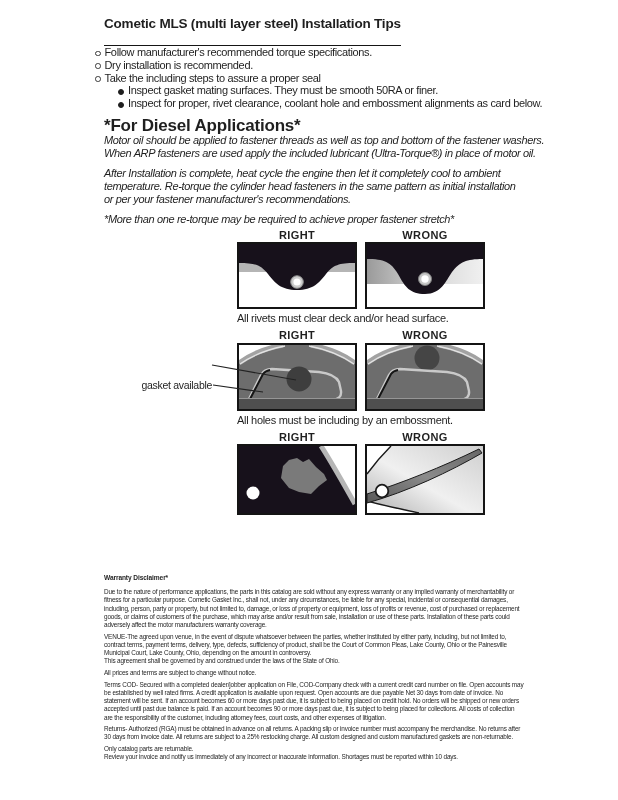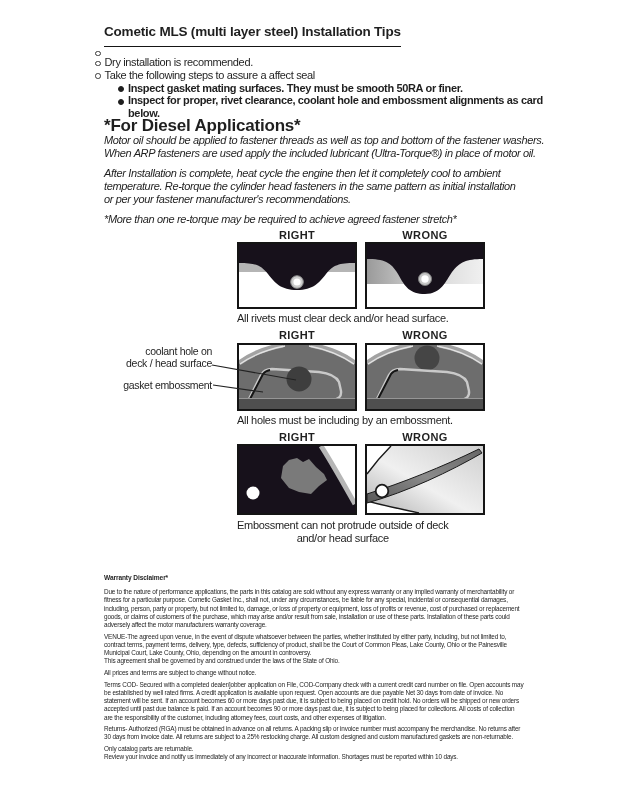--- a/index.html
+++ b/index.html
@@ -6,8 +6,8 @@
   .page{position:relative;width:618px;height:800px;background:#ffffff;
         font-family:"Liberation Sans",sans-serif;color:#1f1f1f;overflow:hidden;margin:0 auto;}
   .abs{position:absolute;}
-  .title{left:104px;top:24px;font-size:13.5px;font-weight:bold;letter-spacing:-0.2px;
-         border-bottom:1.4px solid #151515;padding-bottom:7px;}
+  .title{left:104px;top:16px;font-size:13.5px;font-weight:bold;letter-spacing:-0.2px;
+         border-bottom:1.4px solid #151515;padding-bottom:14px;}
   .tips{left:95px;top:46px;font-size:11px;letter-spacing:-0.35px;line-height:12.8px;width:470px;}
   .bullet{display:flex;align-items:flex-start;}
   .bmark{width:3.5px;height:3.5px;border:1px solid #3a3a3a;border-radius:50%;margin:4.5px 4px 0 0;flex:none;}

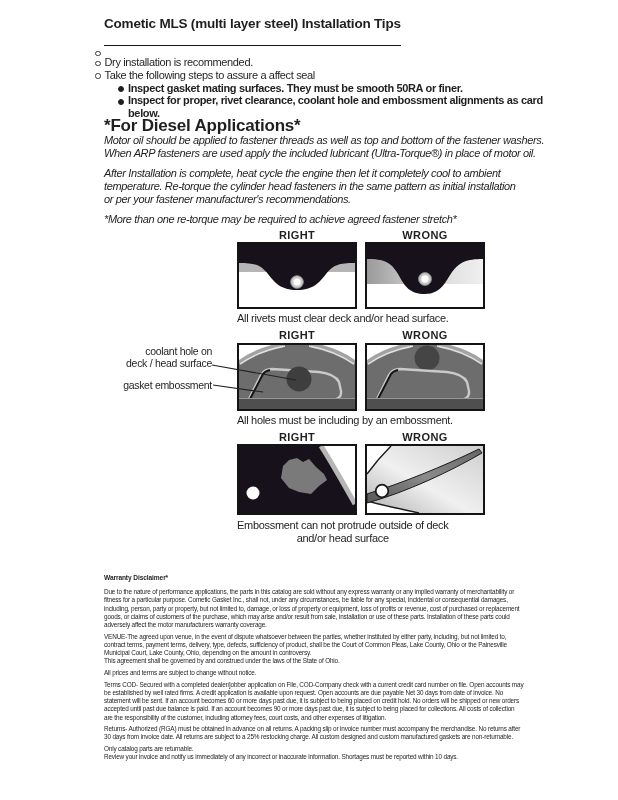--- a/index.html
+++ b/index.html
@@ -61,6 +61,7 @@
   <div class="abs tips">
     <div class="bullet">
       <span class="bmark"></span>
+      <span>Follow manufacturer's recommended torque specifications.</span>
     </div>
     <div class="bullet">
       <span class="bmark"></span>

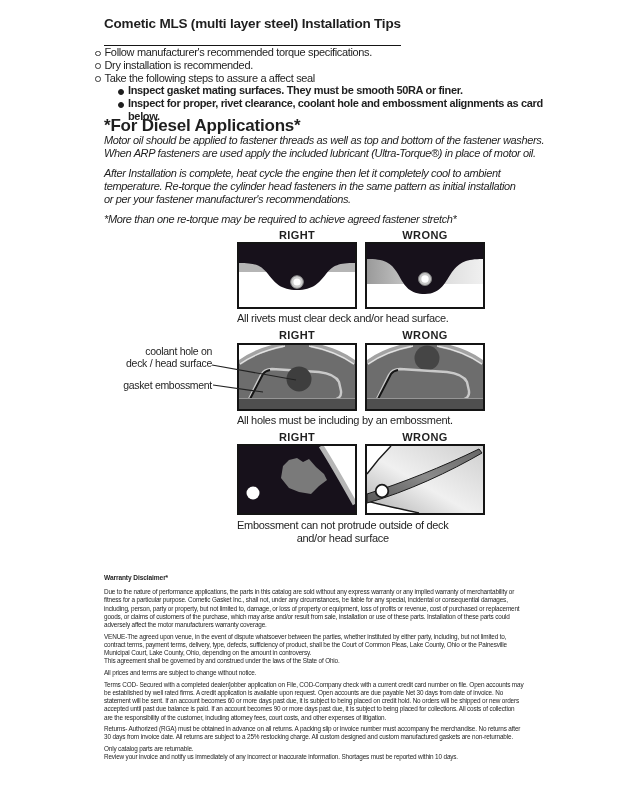--- a/index.html
+++ b/index.html
@@ -69,7 +69,7 @@
     </div>
     <div class="bullet">
       <span class="bmark"></span>
-      <span>Take the following steps to assure a affect seal</span>
+      <span>Take the including steps to assure a proper seal</span>
     </div>
     <div class="bullet sub">
       <span class="bmark"></span>

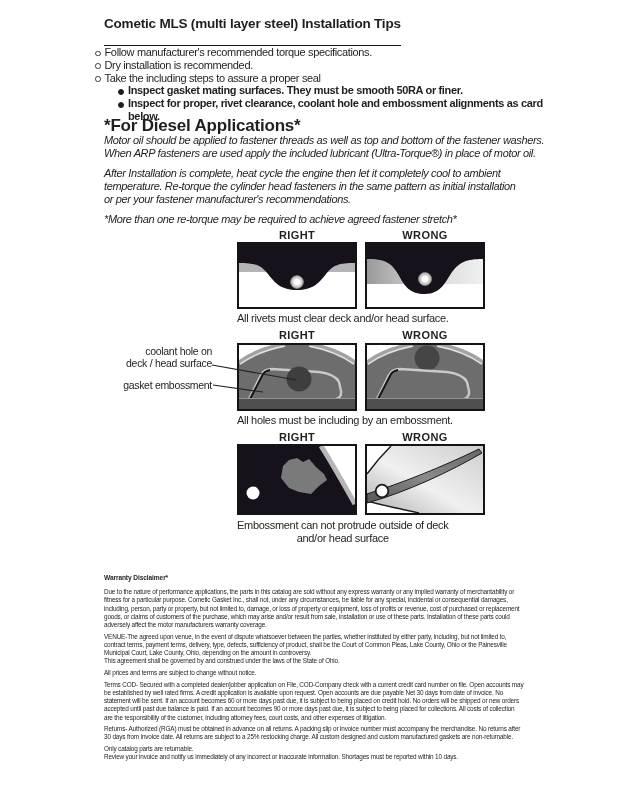--- a/index.html
+++ b/index.html
@@ -11,7 +11,7 @@
   .tips{left:95px;top:46px;font-size:11px;letter-spacing:-0.35px;line-height:12.8px;width:470px;}
   .bullet{display:flex;align-items:flex-start;}
   .bmark{width:3.5px;height:3.5px;border:1px solid #3a3a3a;border-radius:50%;margin:4.5px 4px 0 0;flex:none;}
-  .bullet.sub{margin-left:23px;font-weight:bold;}
+  .bullet.sub{margin-left:23px;}
   .bullet.sub .bmark{background:#1f1f1f;border-color:#1f1f1f;width:4px;height:4px;}
   .diesel-h{left:104px;top:116px;font-size:17px;font-weight:bold;letter-spacing:-0.2px;}
   .body-text{font-size:11px;letter-spacing:-0.35px;line-height:12.8px;white-space:pre-line;font-style:italic;}

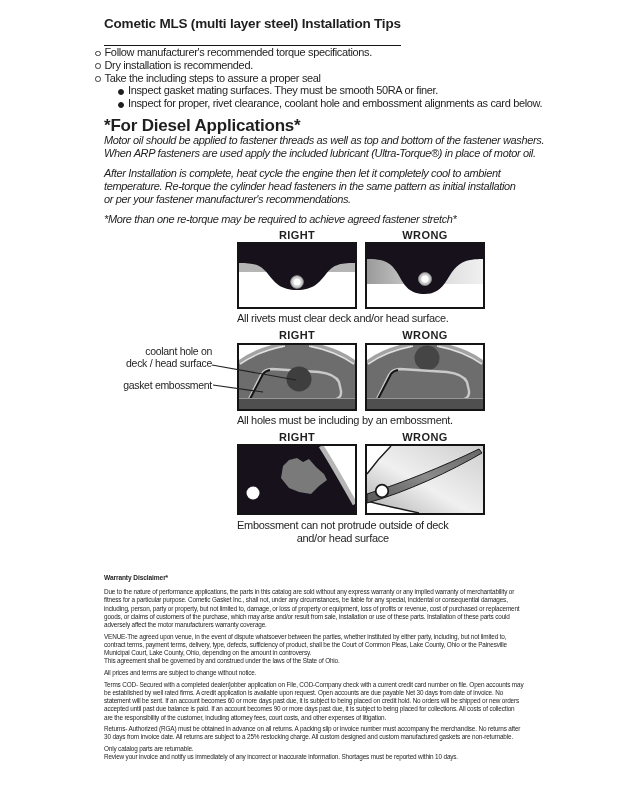--- a/index.html
+++ b/index.html
@@ -87,7 +87,7 @@
   <div class="abs body-text p2">After Installation is complete, heat cycle the engine then let it completely cool to ambient
 temperature. Re-torque the cylinder head fasteners in the same pattern as initial installation
 or per your fastener manufacturer's recommendations.</div>
-  <div class="abs body-text note">*More than one re-torque may be required to achieve agreed fastener stretch*</div>
+  <div class="abs body-text note">*More than one re-torque may be required to achieve proper fastener stretch*</div>
 
   <div class="abs dg-label" style="left:237px;top:229px">RIGHT</div>
   <div class="abs dg-label" style="left:365px;top:229px">WRONG</div>

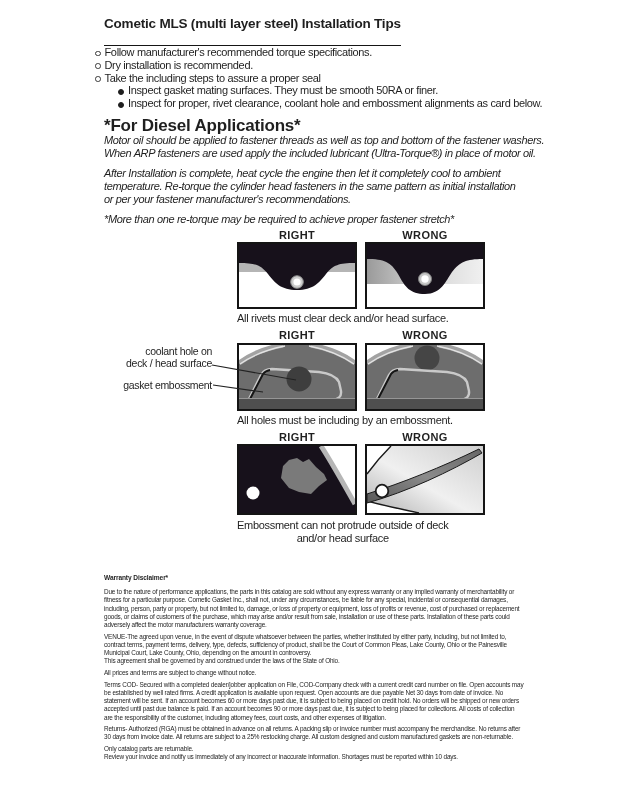--- a/index.html
+++ b/index.html
@@ -118,8 +118,6 @@
   <div class="abs dg-label" style="left:237px;top:329px">RIGHT</div>
   <div class="abs dg-label" style="left:365px;top:329px">WRONG</div>
 
-  <div class="abs side-label" style="top:345px">coolant hole on
-deck / head surface</div>
   <div class="abs side-label" style="top:379px">gasket embossment</div>
 
   <div class="abs panel h68" style="left:237px;top:343px">

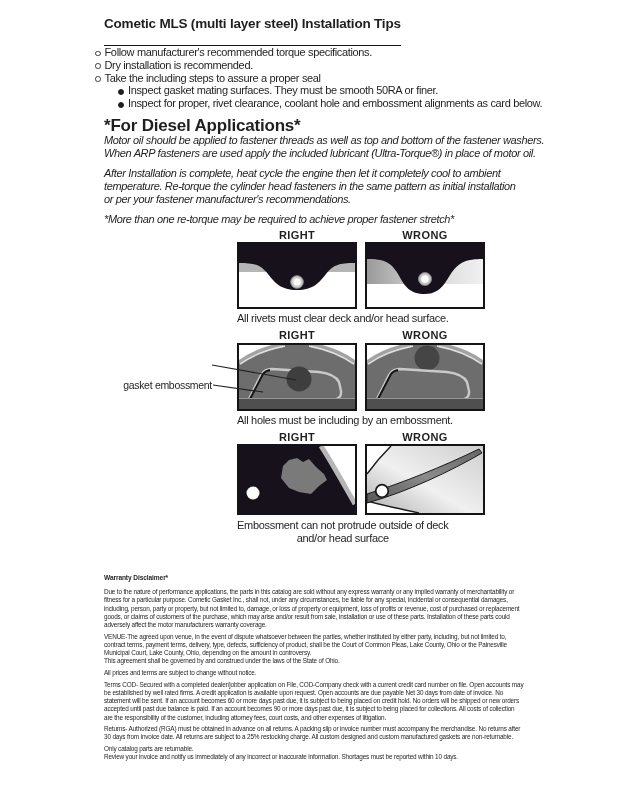--- a/index.html
+++ b/index.html
@@ -118,7 +118,7 @@
   <div class="abs dg-label" style="left:237px;top:329px">RIGHT</div>
   <div class="abs dg-label" style="left:365px;top:329px">WRONG</div>
 
-  <div class="abs side-label" style="top:379px">gasket embossment</div>
+  <div class="abs side-label" style="top:379px">gasket available</div>
 
   <div class="abs panel h68" style="left:237px;top:343px">
     <svg width="116" height="64" viewBox="0 0 116 64">

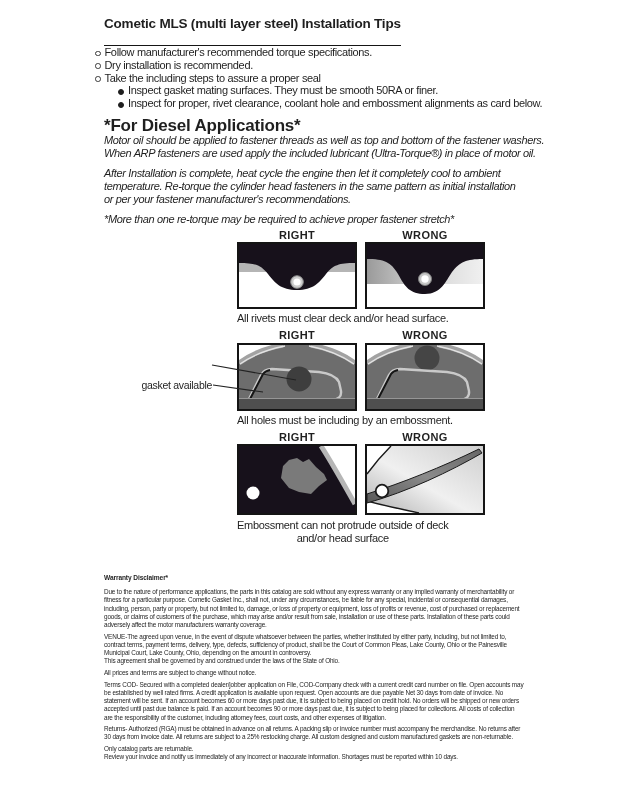--- a/index.html
+++ b/index.html
@@ -185,8 +185,6 @@
     </svg>
   </div>
 
-  <div class="abs caption" style="left:237px;top:519px">Embossment can not protrude outside of deck
-and/or head surface</div>
 
   <div class="abs disc">
     <h4>Warranty Disclaimer*</h4>

